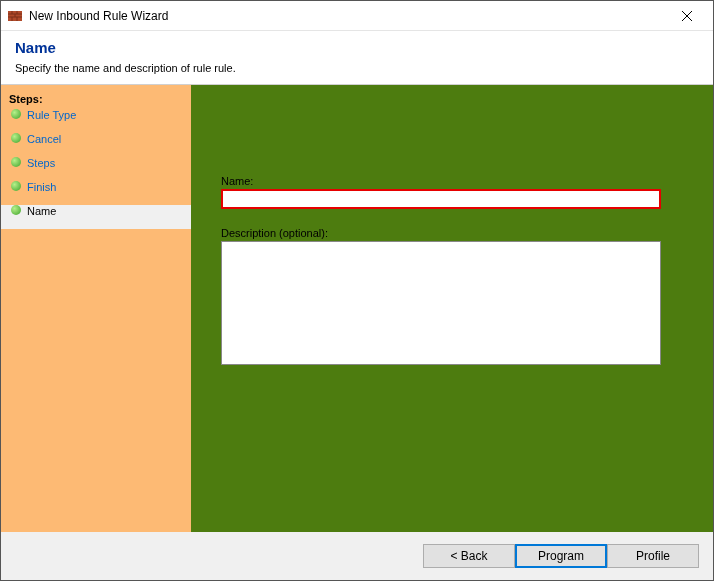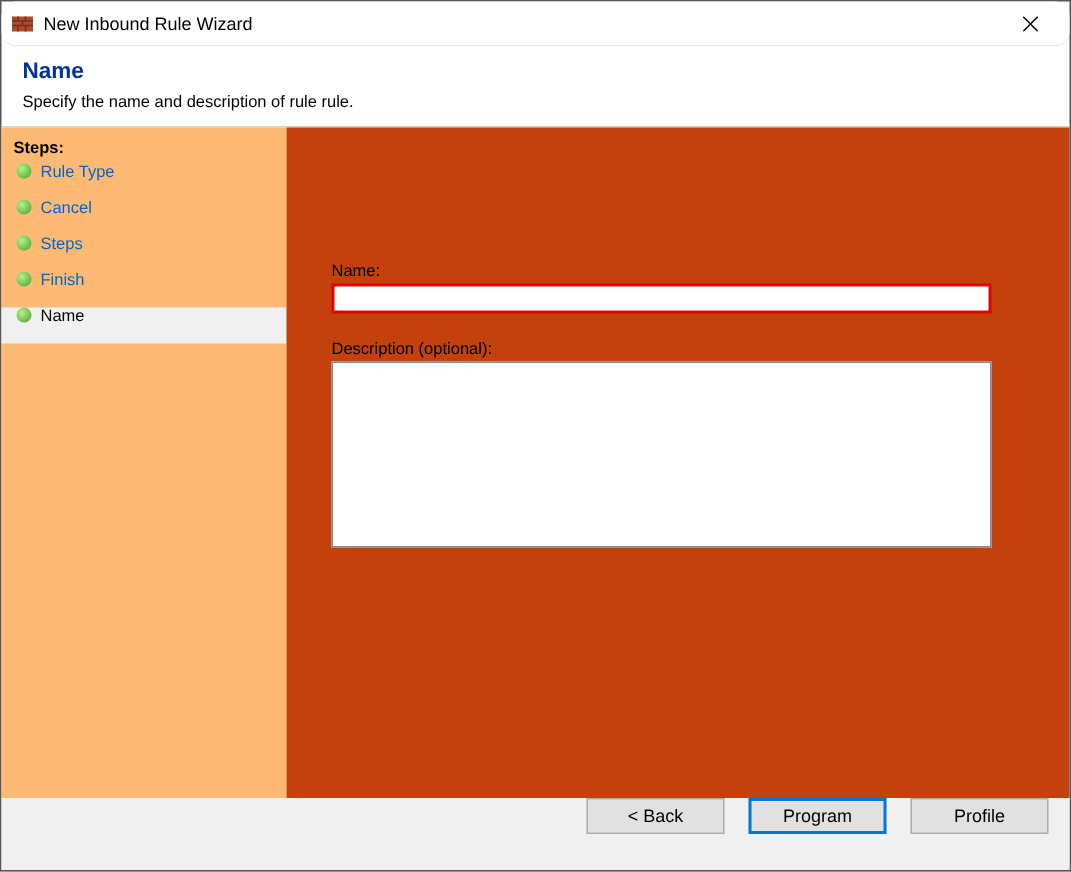--- a/index.html
+++ b/index.html
@@ -26,7 +26,6 @@
     padding: 0 6px;
     background: #fff;
     border-bottom: 1px solid #e5e5e5;
-    border-radius: 10px;
   }
   .titlebar .app-icon {
     width: 16px; height: 16px;

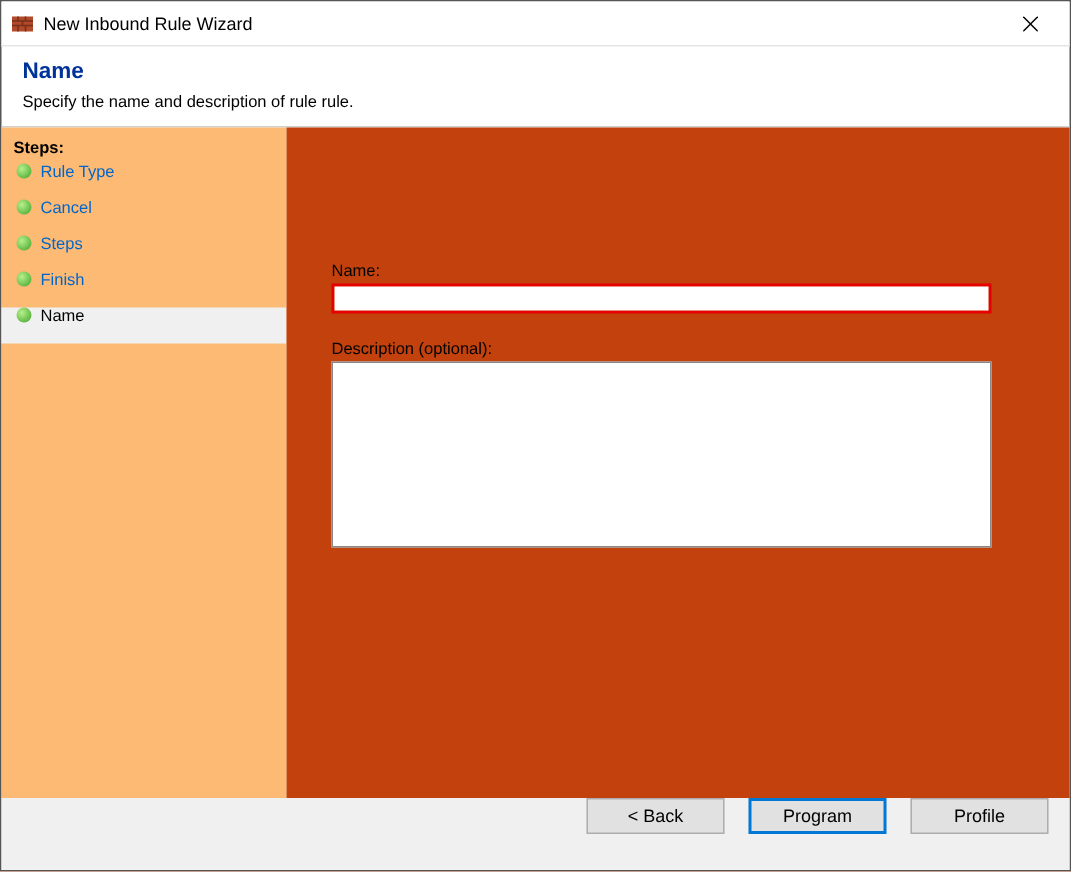--- a/index.html
+++ b/index.html
@@ -97,7 +97,7 @@
 
   .content {
     flex: 1;
-    background: #c2410c;
+    background: #4d7c0f;
     position: relative;
     padding: 90px 30px 0 30px;
   }

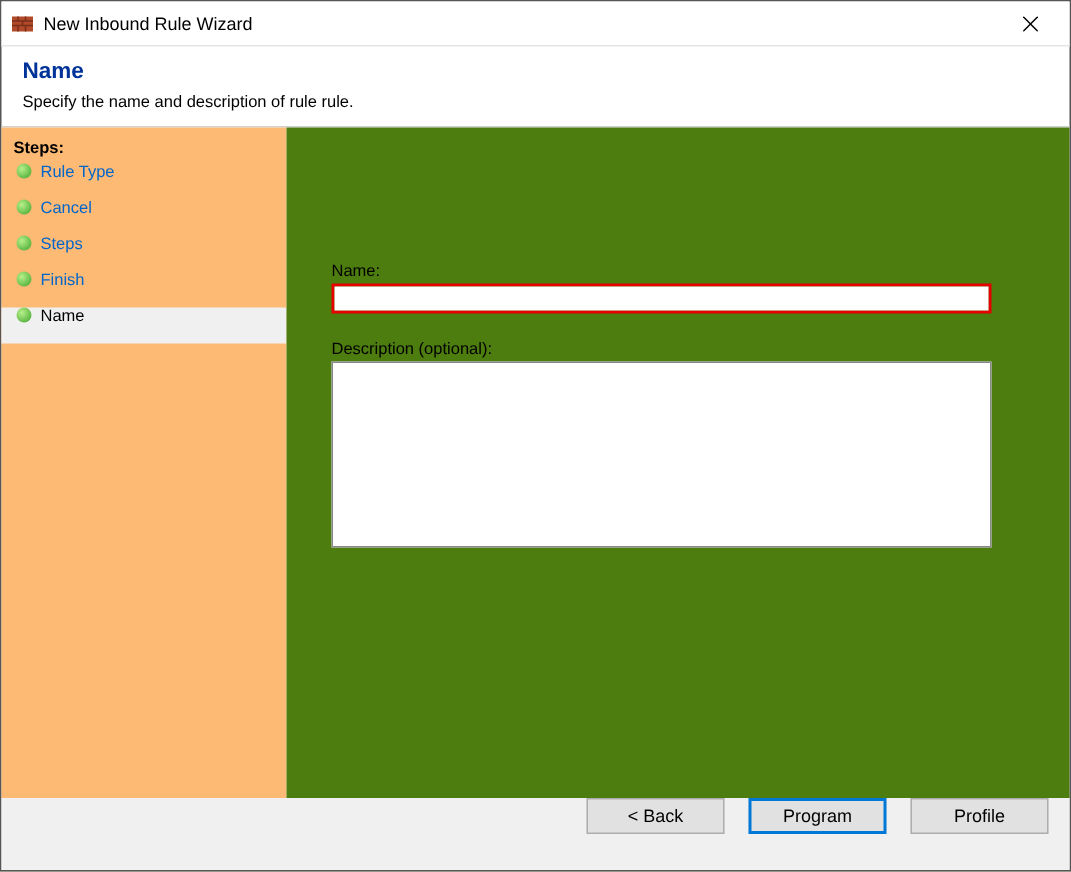--- a/index.html
+++ b/index.html
@@ -139,9 +139,10 @@
     height: 48px;
     background: #f0f0f0;
     display: flex;
+    align-items: center;
     justify-content: flex-end;
     padding: 0 14px;
-    gap: 16px;
+    gap: 0;
   }
   .btn {
     min-width: 92px;

